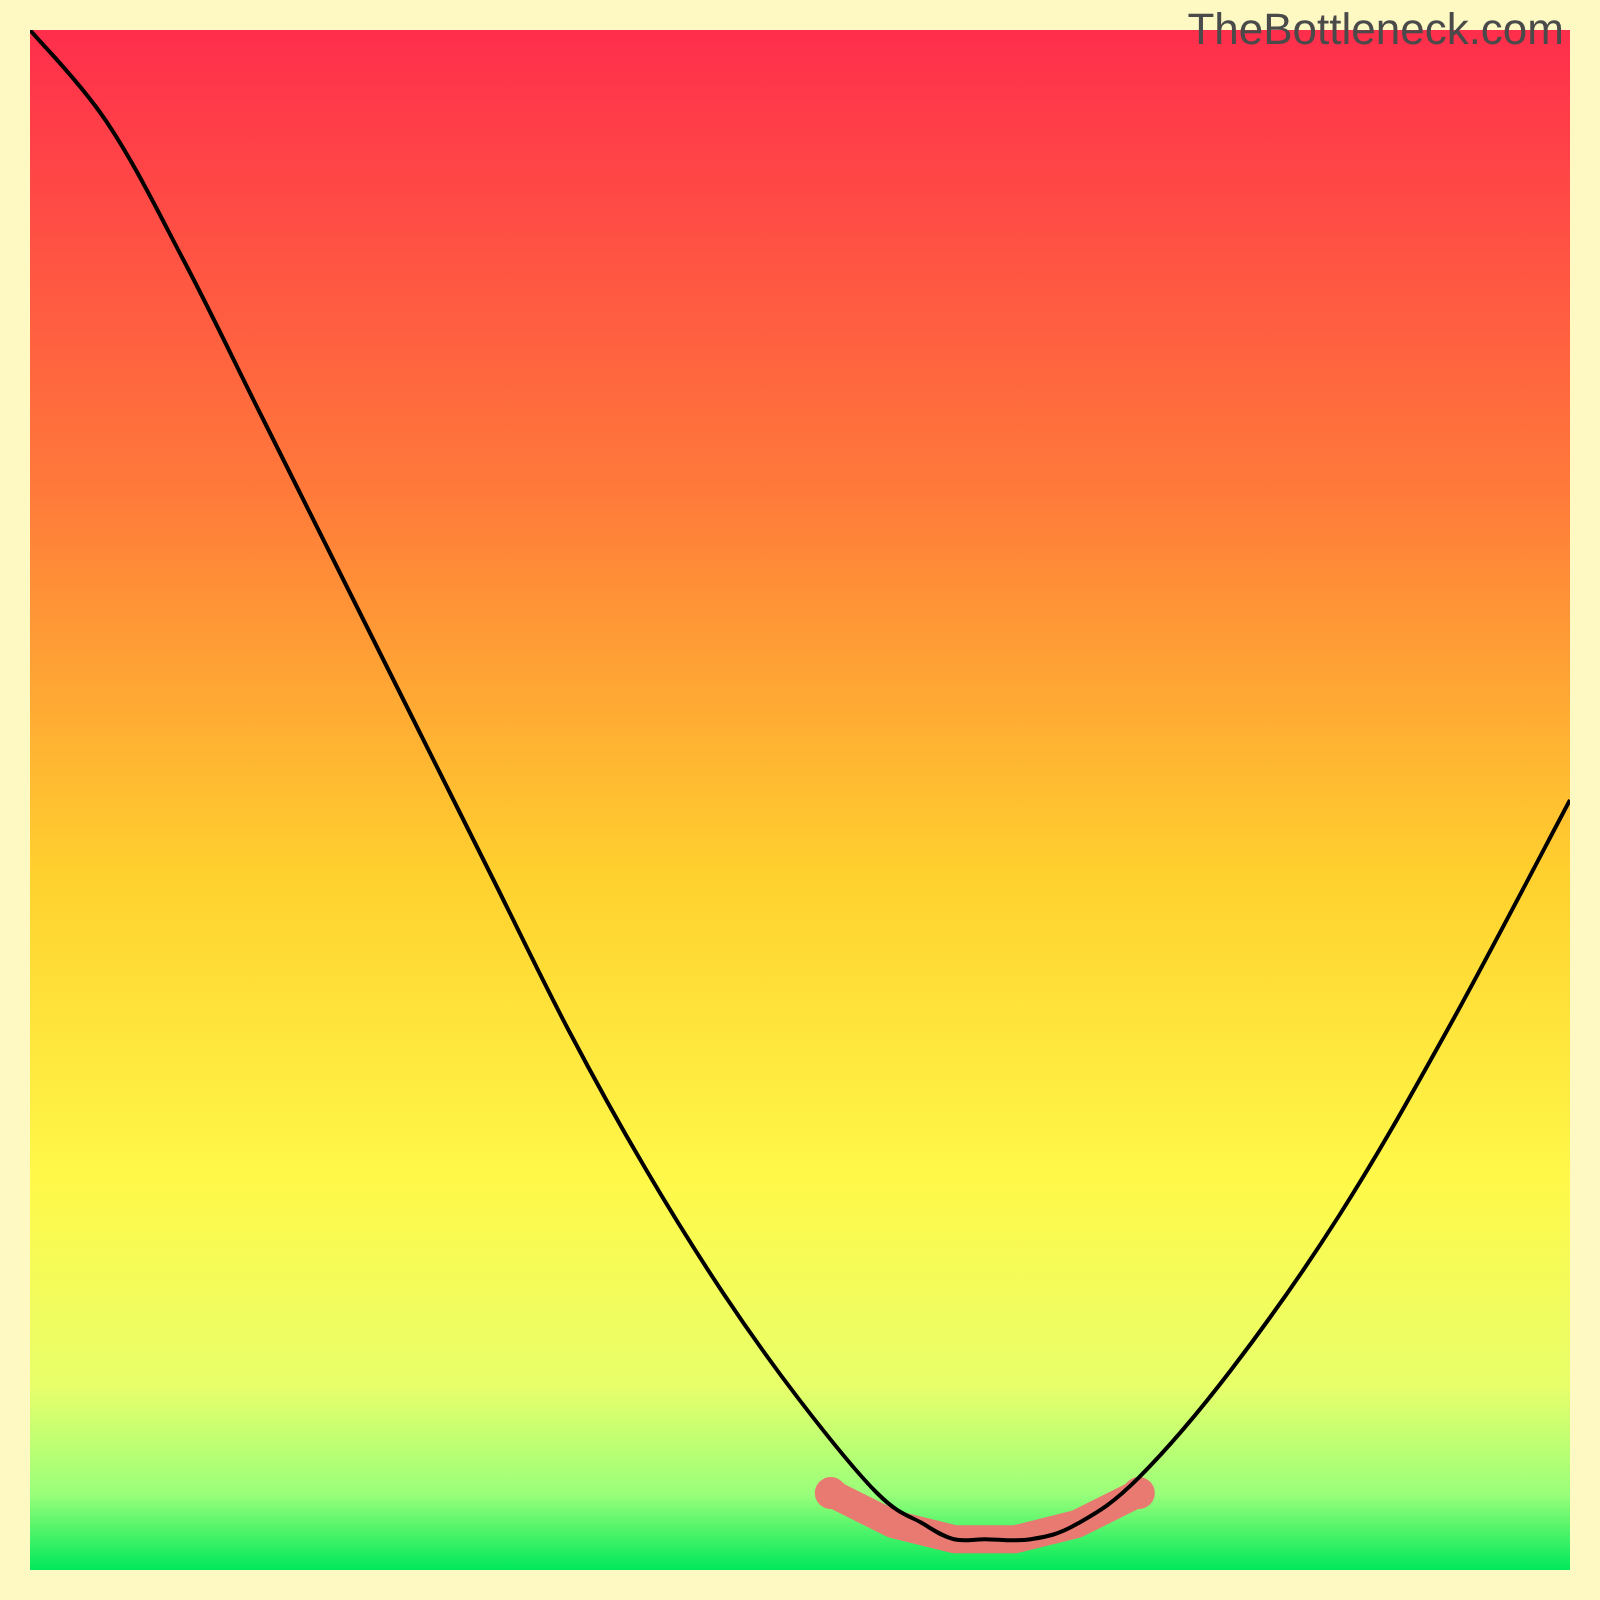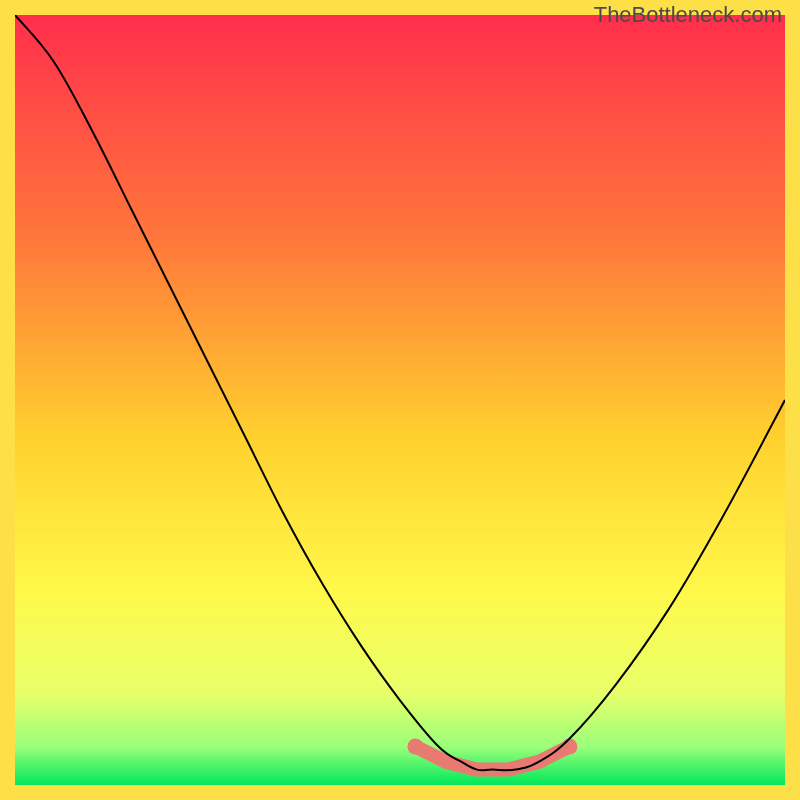--- a/index.html
+++ b/index.html
@@ -15,7 +15,7 @@
     width: 800px;
     height: 800px;
     position: relative;
-    background: #fde047;
+    background: #fef9c3;
   }
   .plot-area {
     margin-left: 15px;

